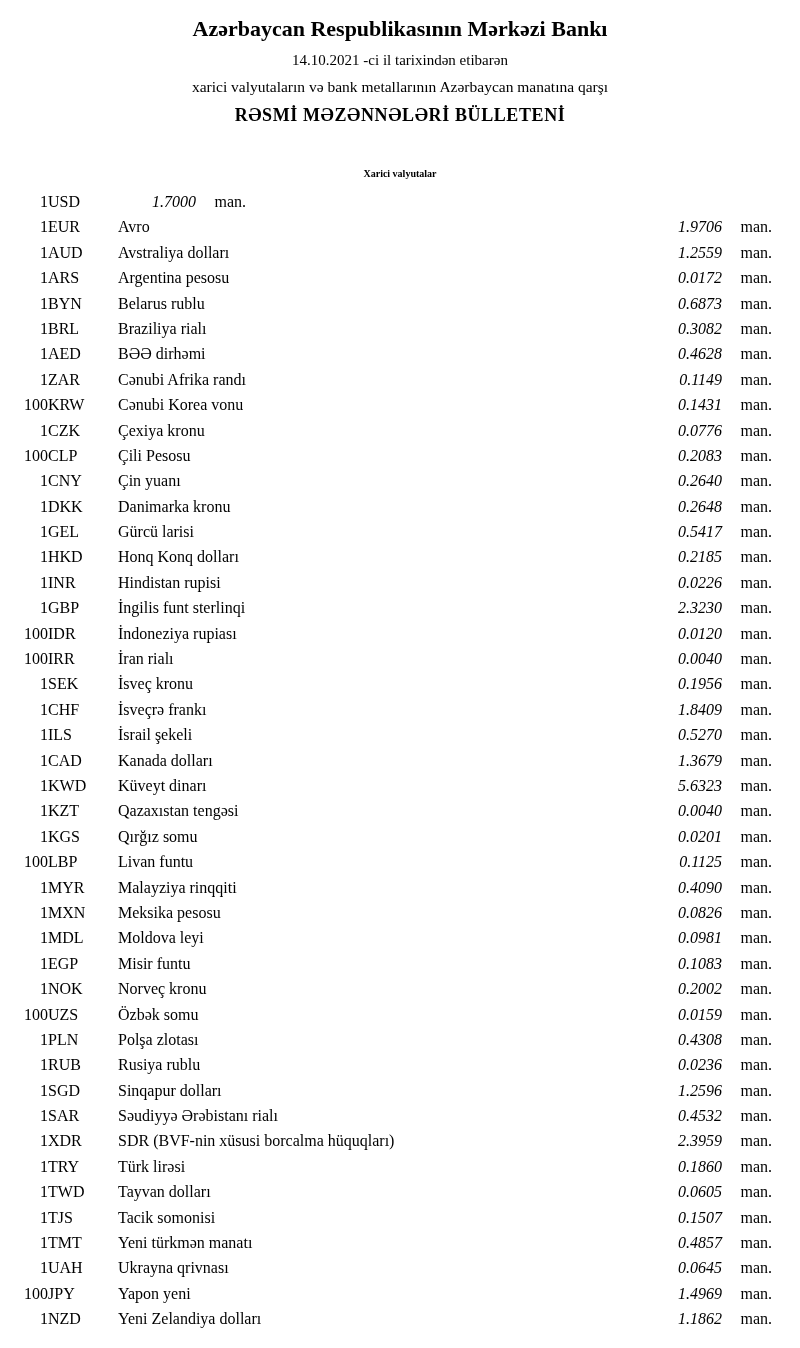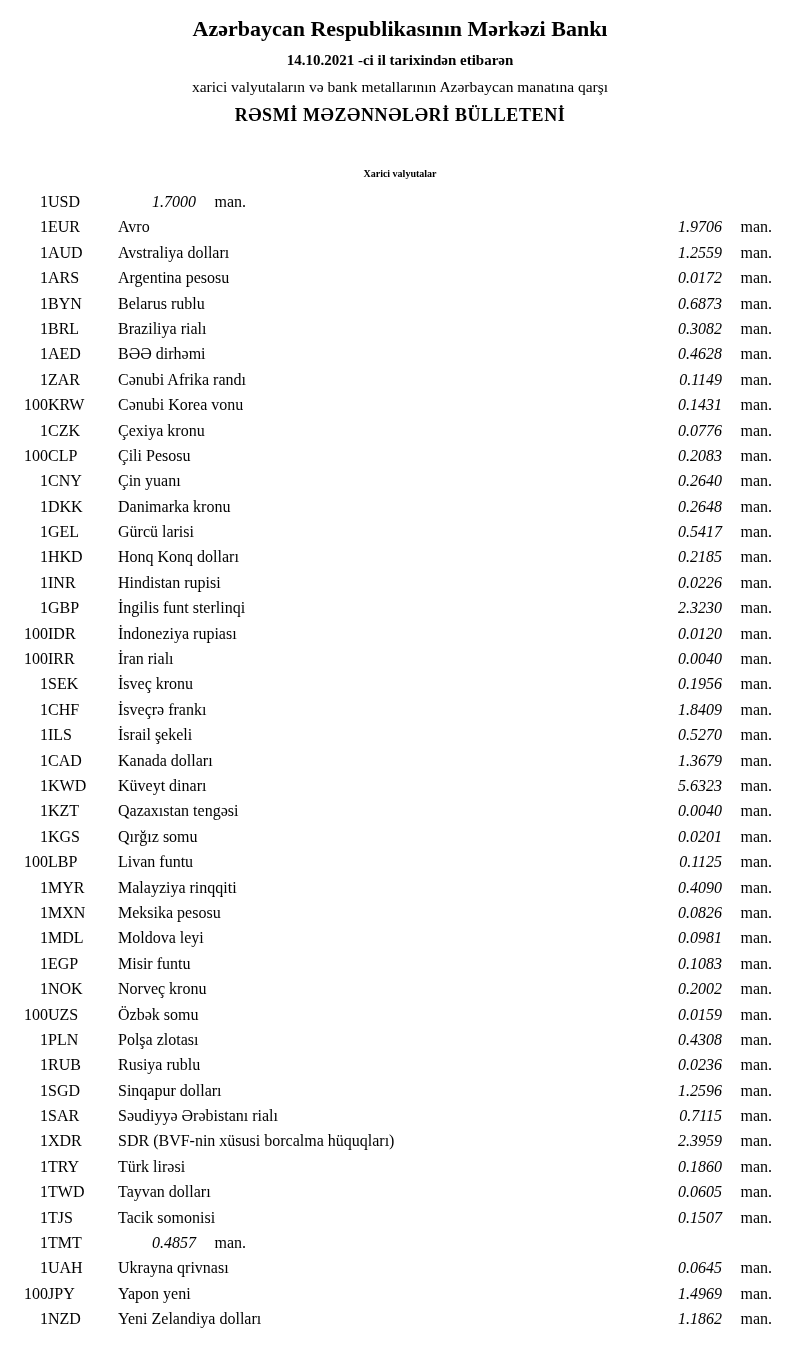--- a/index.html
+++ b/index.html
@@ -26,7 +26,7 @@
   }
   .date-line {
     font-size: 15px;
-    font-weight: bold;
+    font-weight: normal;
     line-height: 20px;
     margin: 6px 0 4px 0;
   }

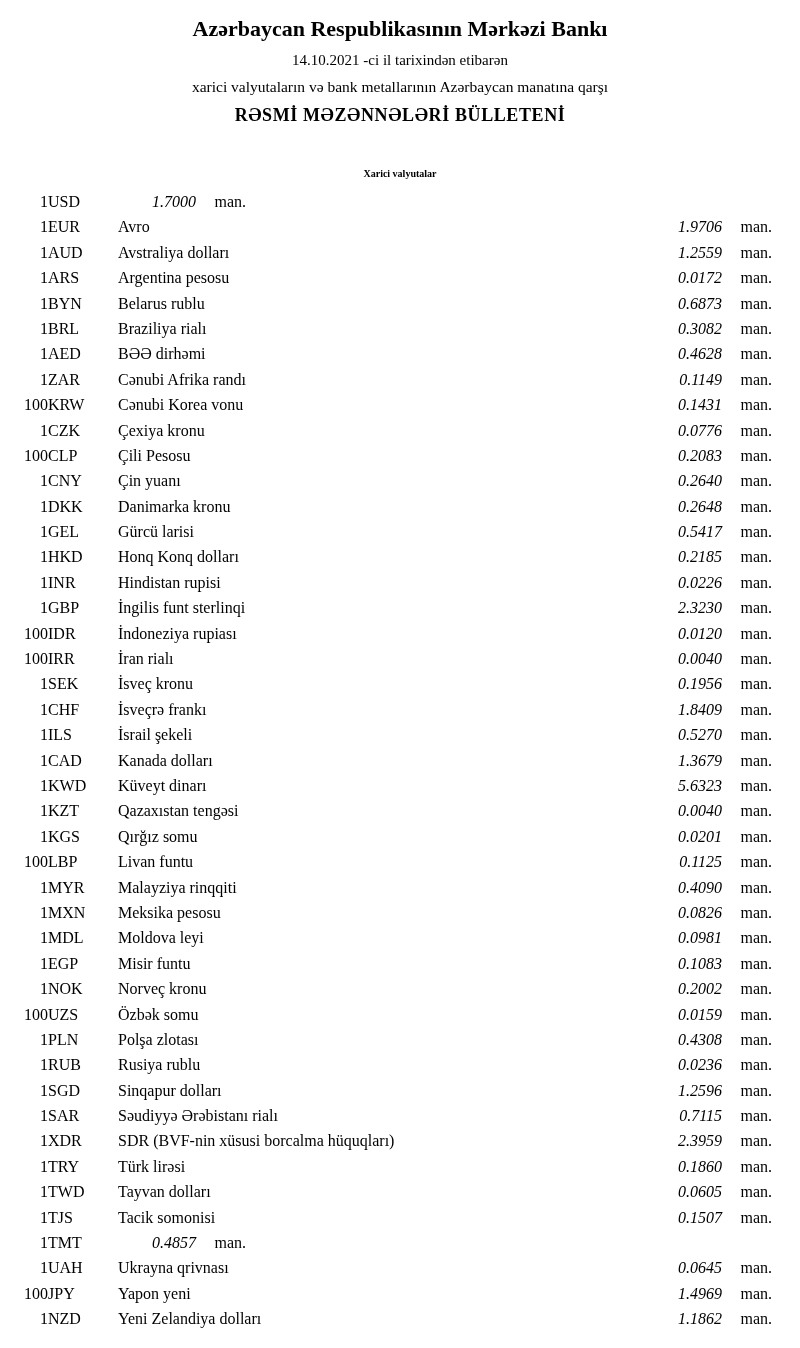--- a/index.html
+++ b/index.html
@@ -359,7 +359,7 @@
           <span class="qty-cell">1</span>
           <span class="code-cell">SAR</span>
           <span class="name-cell">Səudiyyə Ərəbistanı rialı</span>
-          <span class="rate-cell">0.7115</span>
+          <span class="rate-cell">0.4532</span>
           <span class="unit-cell">man.</span>
         </div>
         <div class="row">

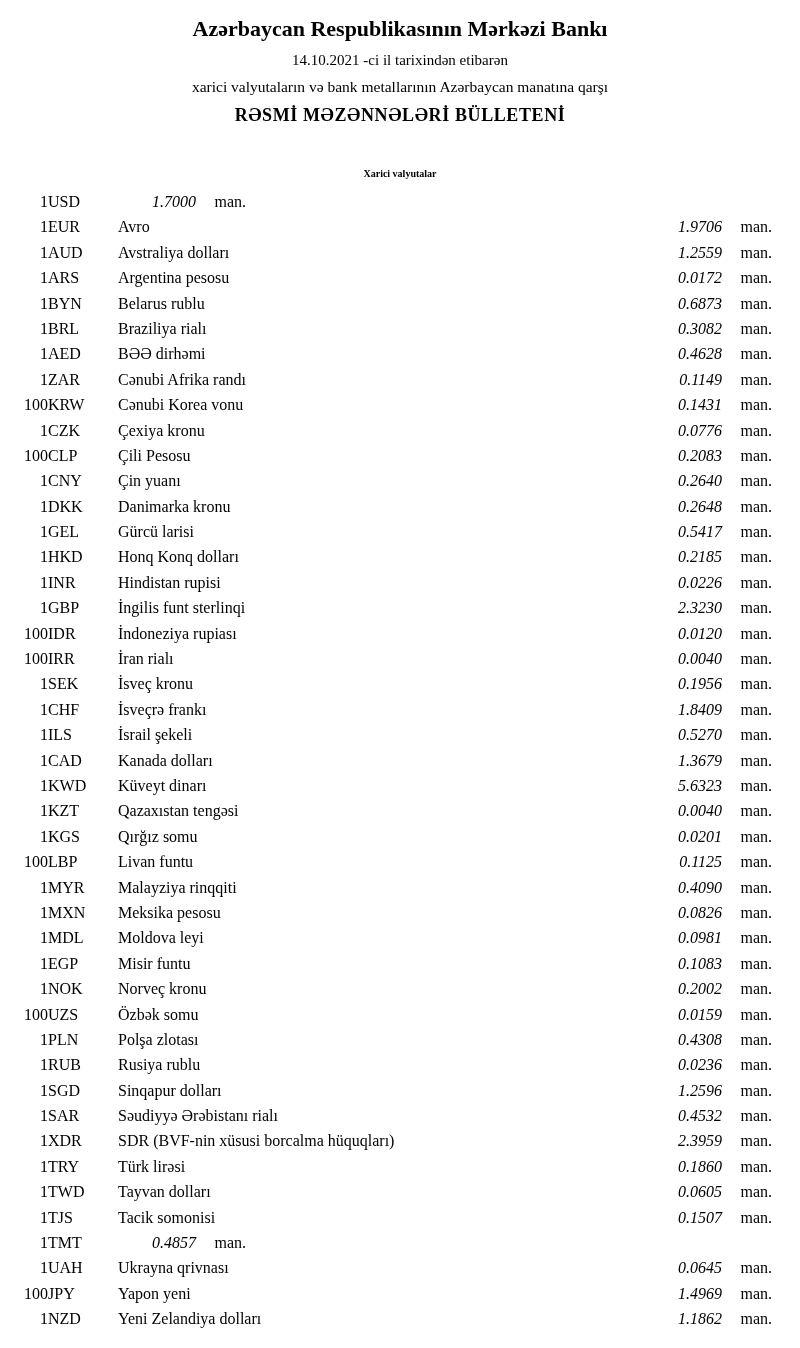--- a/index.html
+++ b/index.html
@@ -393,6 +393,7 @@
         <div class="row">
           <span class="qty-cell">1</span>
           <span class="code-cell">TMT</span>
+          <span class="name-cell">Yeni türkmən manatı</span>
           <span class="rate-cell">0.4857</span>
           <span class="unit-cell">man.</span>
         </div>

